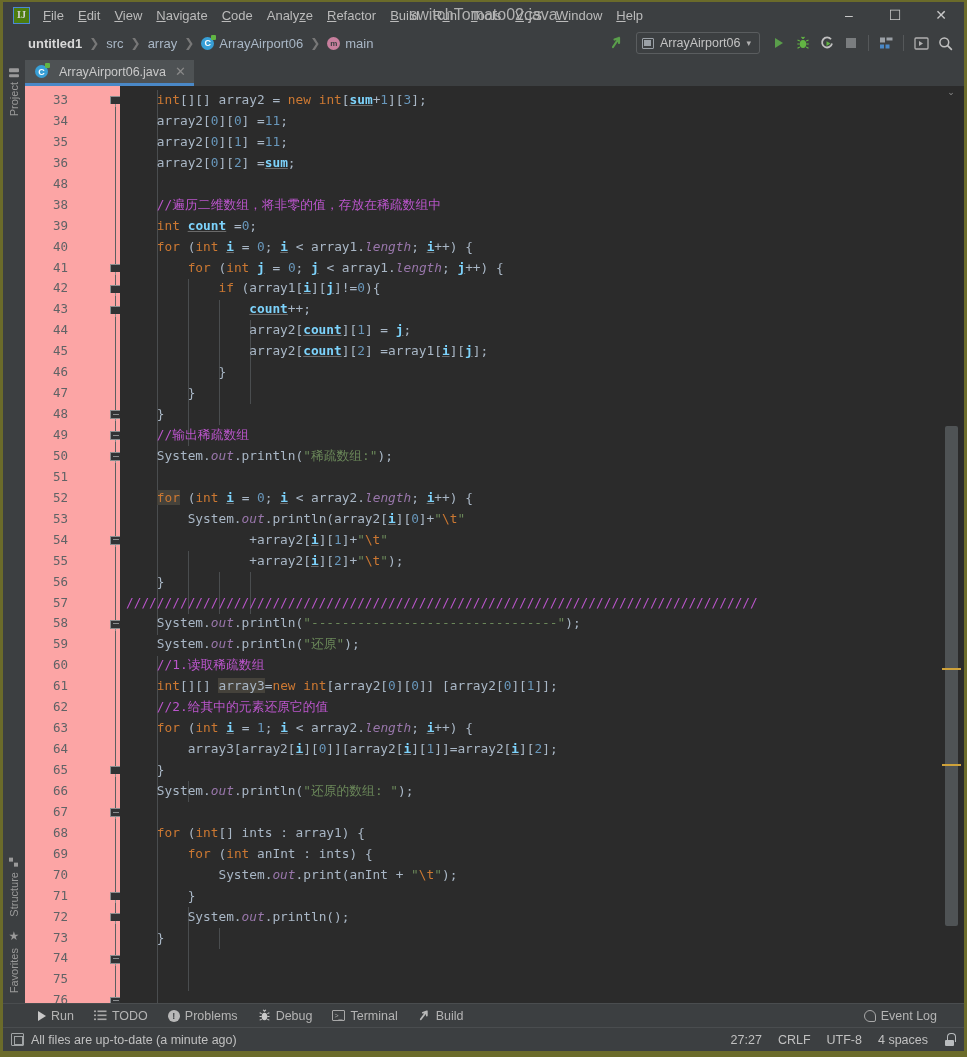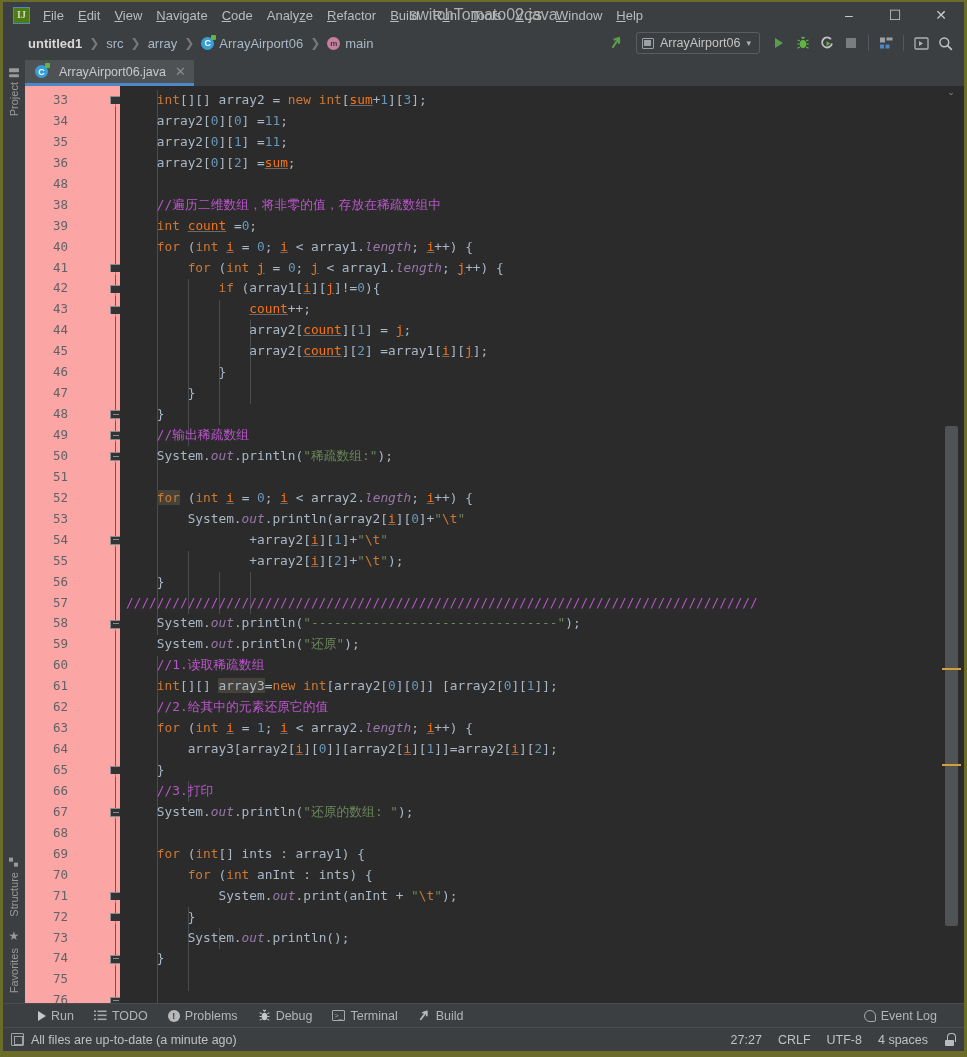--- a/index.html
+++ b/index.html
@@ -246,7 +246,7 @@
   .esc { color: #cc7832; }
   .cmt2{ color: #bb55cc; }
   .fld { color: #9876aa; font-style: italic; }
-  .loc { color: #f97316; text-decoration: underline; text-decoration-color: #6a6a6a; }
+  .loc { color: #7dd3fc; text-decoration: underline; text-decoration-color: #6a6a6a; font-weight: bold; }
   .hl  { background: #45423b; }
 
   

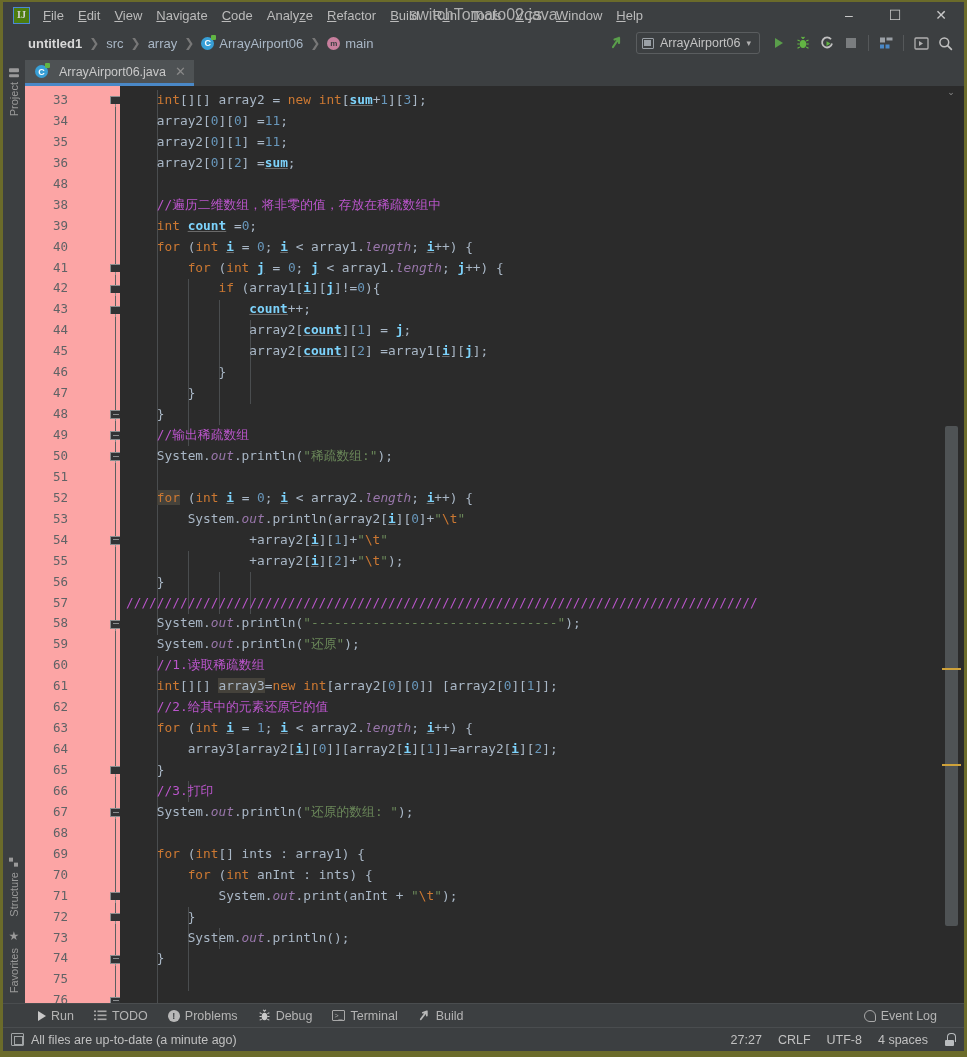--- a/index.html
+++ b/index.html
@@ -634,7 +634,6 @@
               <div class="cl"><span>    </span><span class="kw">for</span><span> (</span><span class="kw">int</span><span> </span><span class="loc">i</span><span> = </span><span class="num">1</span><span>; </span><span class="loc">i</span><span> &lt; array2.</span><span class="fld">length</span><span>; </span><span class="loc">i</span><span>++) {</span></div>
               <div class="cl"><span>        array3[array2[</span><span class="loc">i</span><span>][</span><span class="num">0</span><span>]][array2[</span><span class="loc">i</span><span>][</span><span class="num">1</span><span>]]=array2[</span><span class="loc">i</span><span>][</span><span class="num">2</span><span>];</span></div>
               <div class="cl"><span>    }</span></div>
-              <div class="cl"><span>    </span><span class="cmt2">//3.打印</span></div>
               <div class="cl"><span>    System.</span><span class="fld">out</span><span>.println(</span><span class="str">"还原的数组: "</span><span>);</span></div>
               <div class="cl">&nbsp;</div>
               <div class="cl"><span>    </span><span class="kw">for</span><span> (</span><span class="kw">int</span><span>[] ints : array1) {</span></div>

